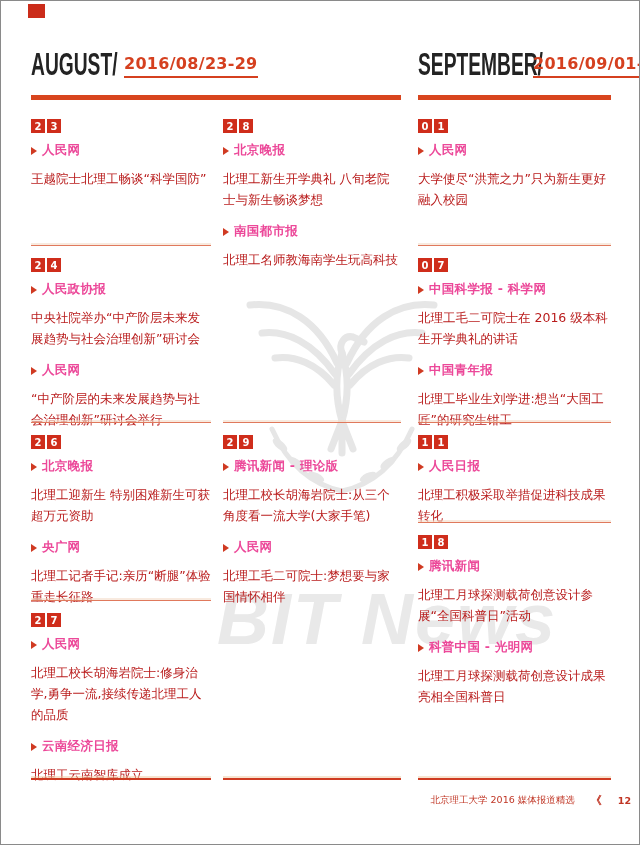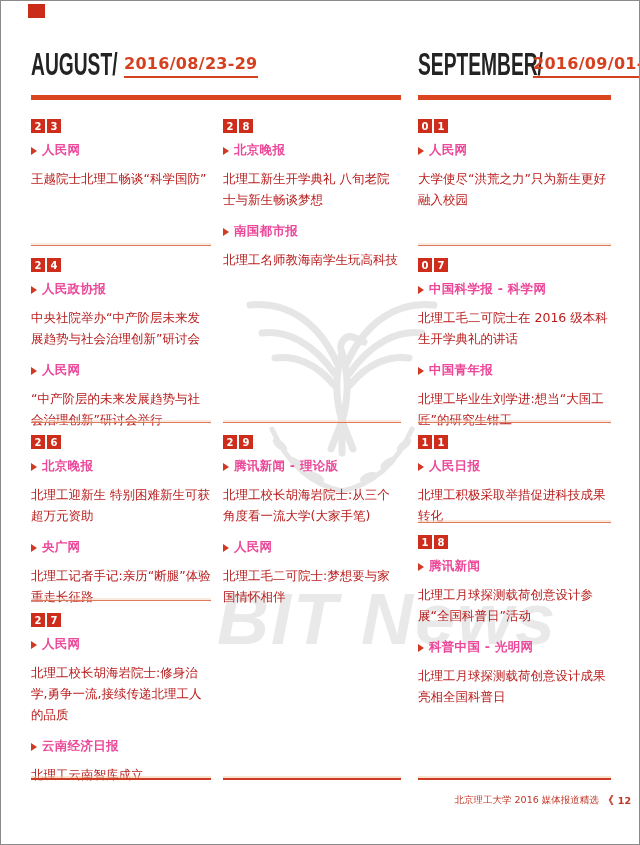--- a/index.html
+++ b/index.html
@@ -63,7 +63,7 @@
     color:#e9e9e9;letter-spacing:2px;white-space:nowrap;margin-top:39px;
   }
 
-  .footer{position:absolute;top:792px;right:8px;z-index:1;display:flex;align-items:center;gap:4px;
+  .footer{position:absolute;top:792px;right:8px;z-index:1;display:flex;align-items:center;gap:16px;
     font-size:9.5px;color:#c03524;}
   .footer .mark{font-weight:700;font-size:11px;}
   .footer .pagenum{font-weight:700;}

